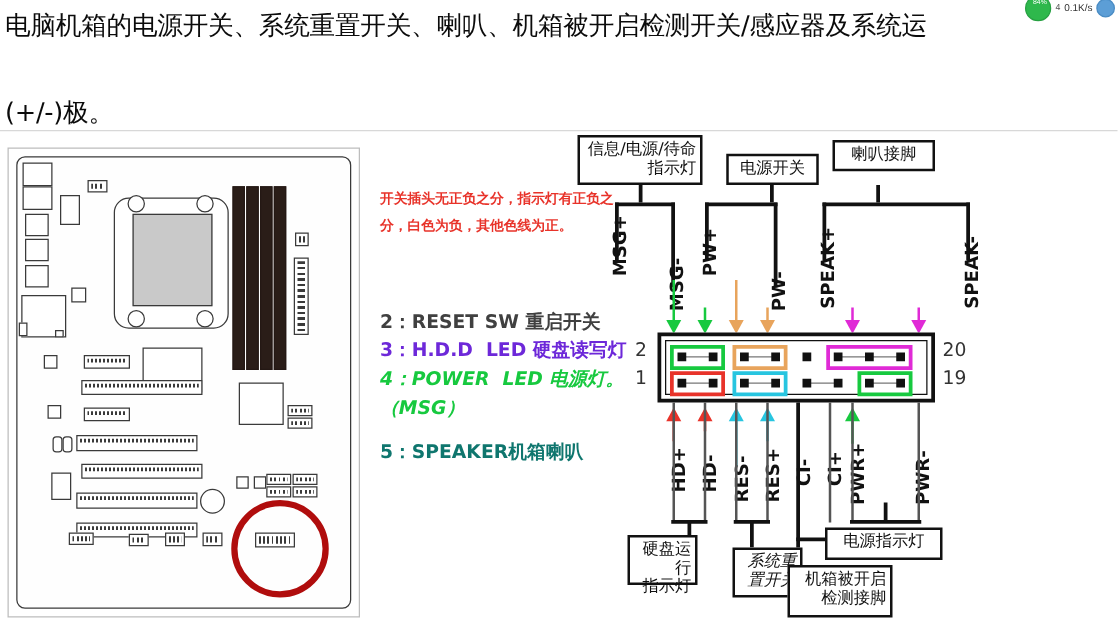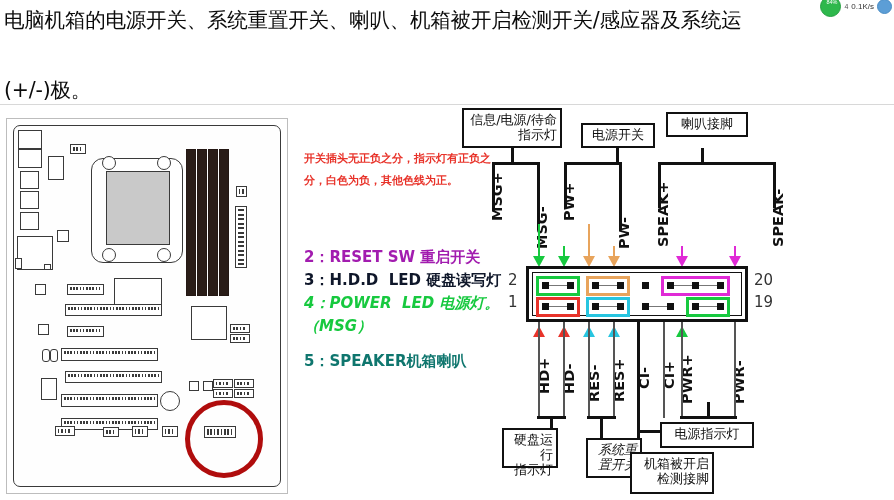--- a/index.html
+++ b/index.html
@@ -215,7 +215,7 @@
   <div id="redtext">开关插头无正负之分，指示灯有正负之分，白色为负，其他色线为正。</div>
 
   <div id="pinlist">
-    <div style="color:#a21caf;"><span>2：</span><span>RESET SW</span> <span>重启开关</span></div>
+    <div style="color:#404040;"><span>2：</span><span>RESET SW</span> <span>重启开关</span></div>
     <div style="color:#0f172a;"><span>3：</span><span>H.D.D  LED</span> <span>硬盘读写灯</span></div>
     <div style="color:#17c93f;font-style:italic;"><span>4：</span><span>POWER  LED</span> <span>电源灯。（MSG）</span></div>
     <div style="height:12px;"></div>

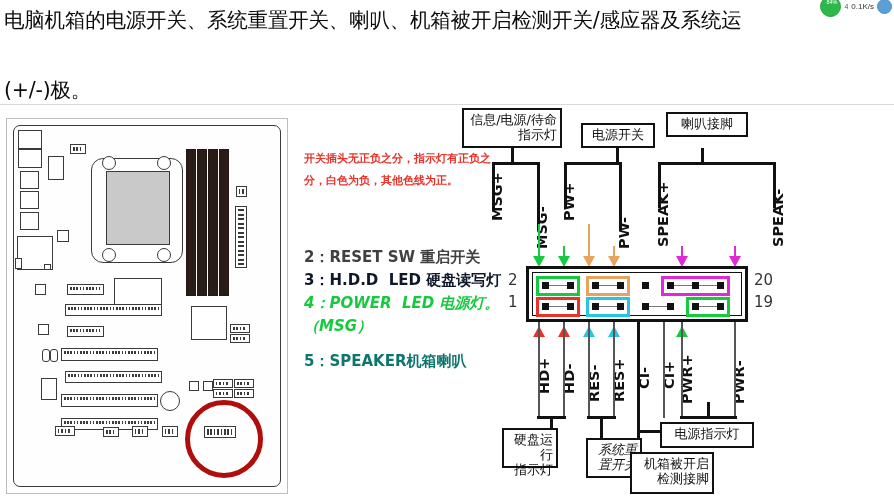--- a/index.html
+++ b/index.html
@@ -216,7 +216,7 @@
 
   <div id="pinlist">
     <div style="color:#404040;"><span>2：</span><span>RESET SW</span> <span>重启开关</span></div>
-    <div style="color:#0f172a;"><span>3：</span><span>H.D.D  LED</span> <span>硬盘读写灯</span></div>
+    <div style="color:#6d28d9;"><span>3：</span><span>H.D.D  LED</span> <span>硬盘读写灯</span></div>
     <div style="color:#17c93f;font-style:italic;"><span>4：</span><span>POWER  LED</span> <span>电源灯。（MSG）</span></div>
     <div style="height:12px;"></div>
     <div style="color:#0f766e;"><span>5：</span><span>SPEAKER</span><span>机箱喇叭</span></div>

